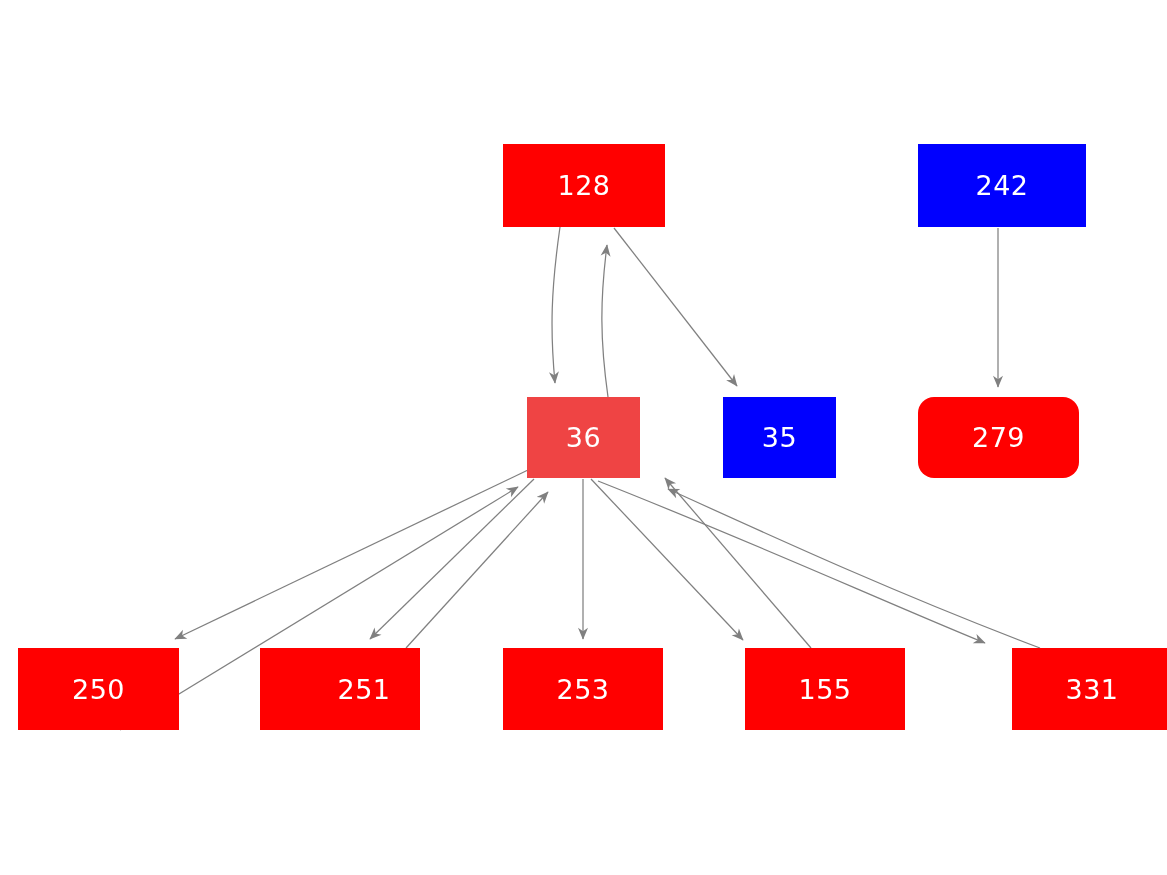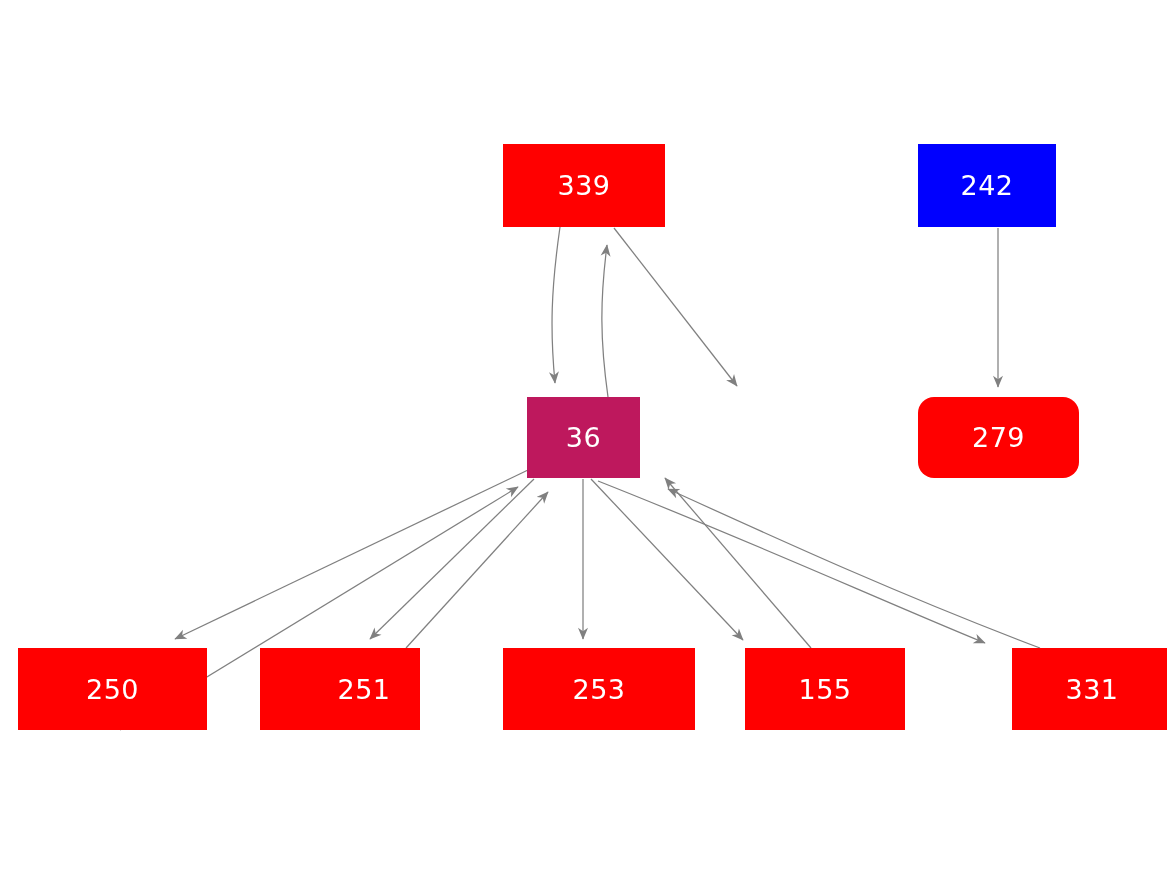--- a/index.html
+++ b/index.html
@@ -85,7 +85,7 @@
   </svg>
 
   <div class="graph-node" style="left:503px; top:144px; width:162px; height:83px; background:#ff0000;">
-    <span class="node-label">339</span>
+    <span class="node-label">128</span>
   </div>
 
   <div class="graph-node" style="left:918px; top:144px; width:138px; height:83px; background:#0000ff;">

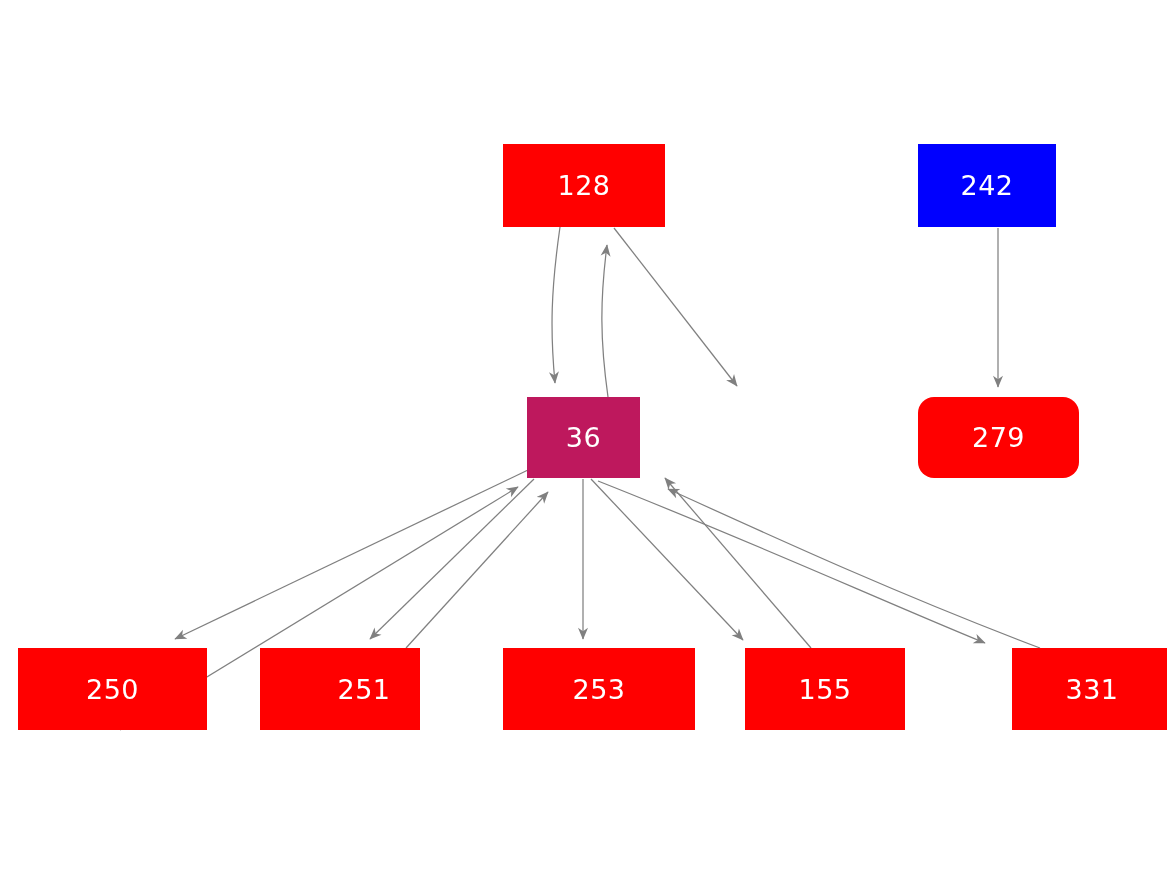--- a/index.html
+++ b/index.html
@@ -88,7 +88,7 @@
     <span class="node-label">128</span>
   </div>
 
-  <div class="graph-node" style="left:918px; top:144px; width:138px; height:83px; background:#0000ff;">
+  <div class="graph-node" style="left:918px; top:144px; width:168px; height:83px; background:#0000ff;">
     <span class="node-label">242</span>
   </div>
 

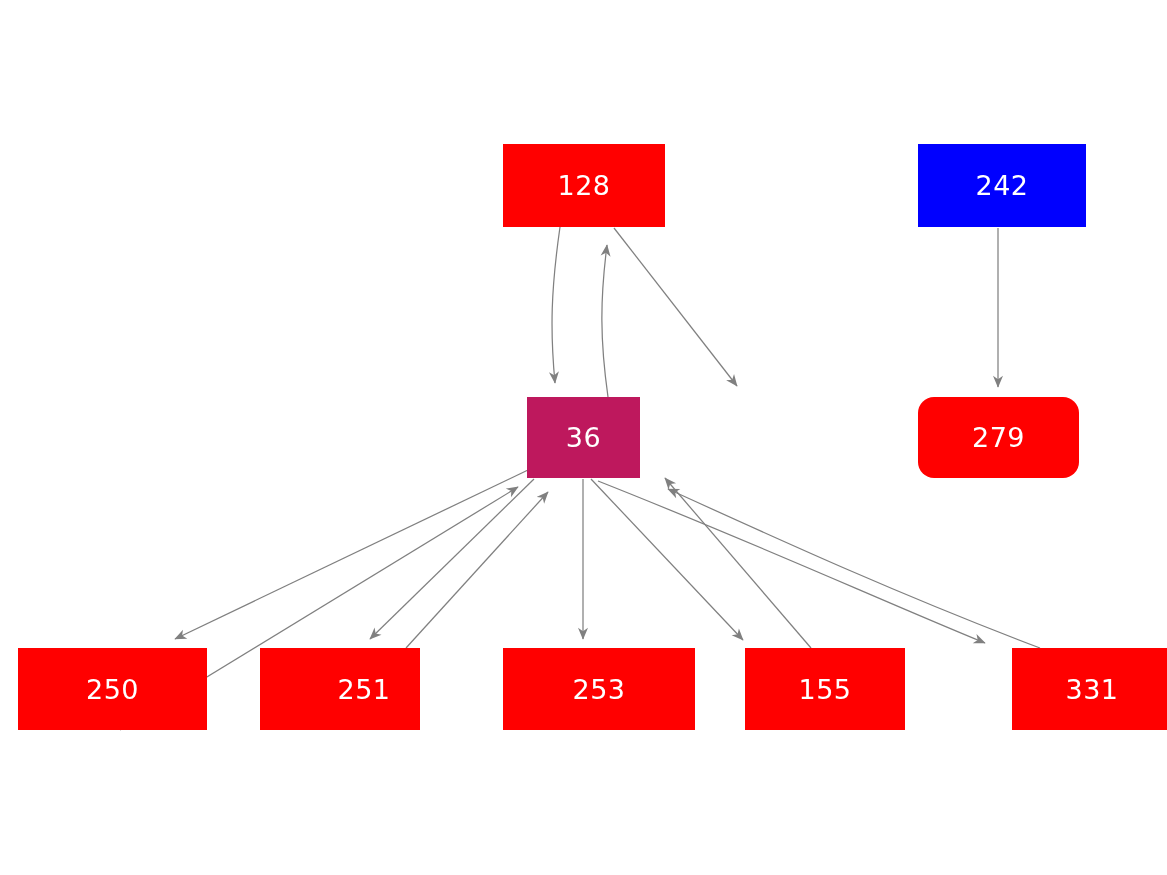--- a/index.html
+++ b/index.html
@@ -92,7 +92,7 @@
     <span class="node-label">242</span>
   </div>
 
-  <div class="graph-node" style="left:527px; top:397px; width:113px; height:81px; background:#be185d;">
+  <div class="graph-node" style="left:527px; top:397px; width:113px; height:81px; background:#ef4444;">
     <span class="node-label">36</span>
   </div>
 

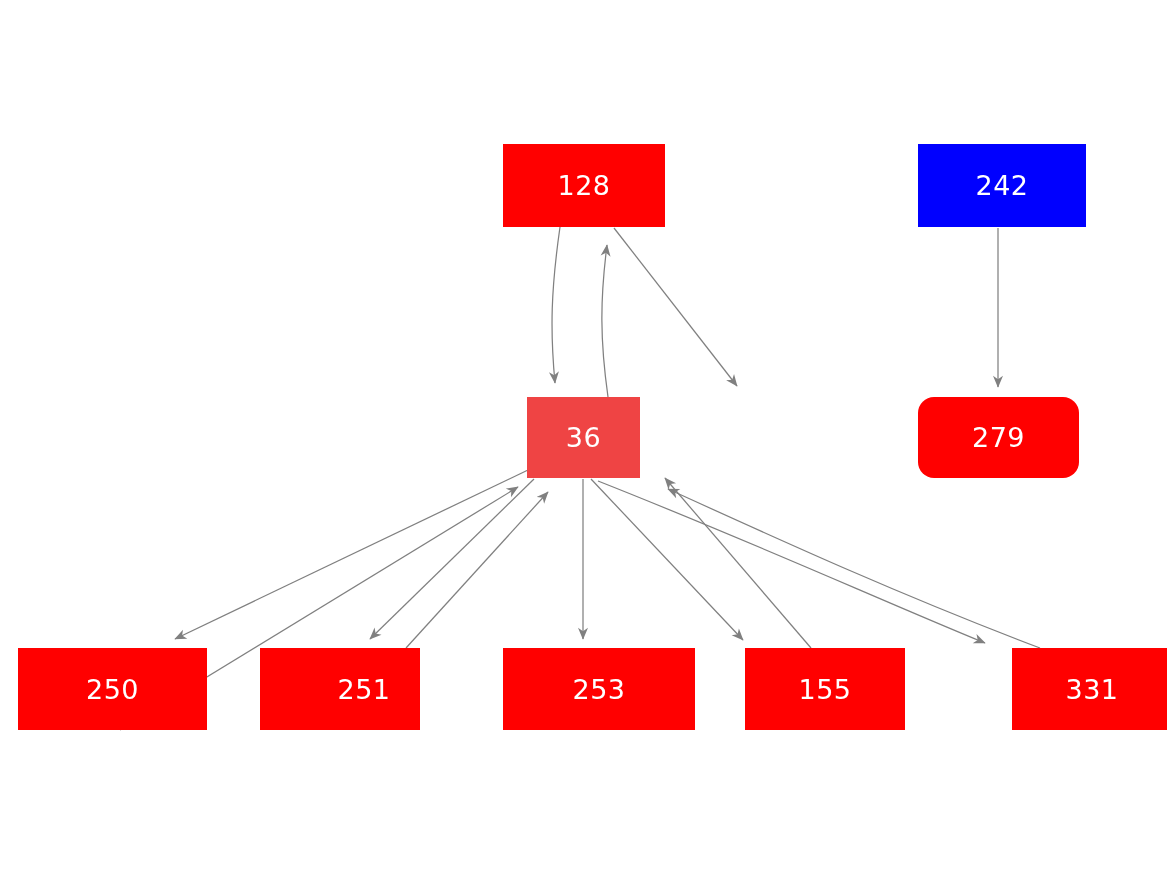--- a/index.html
+++ b/index.html
@@ -96,6 +96,9 @@
     <span class="node-label">36</span>
   </div>
 
+  <div class="graph-node" style="left:723px; top:397px; width:113px; height:81px; background:#0000ff;">
+    <span class="node-label">35</span>
+  </div>
 
   <div class="graph-node" style="left:918px; top:397px; width:161px; height:81px; background:#ff0000;border-radius:16px;">
     <span class="node-label">279</span>

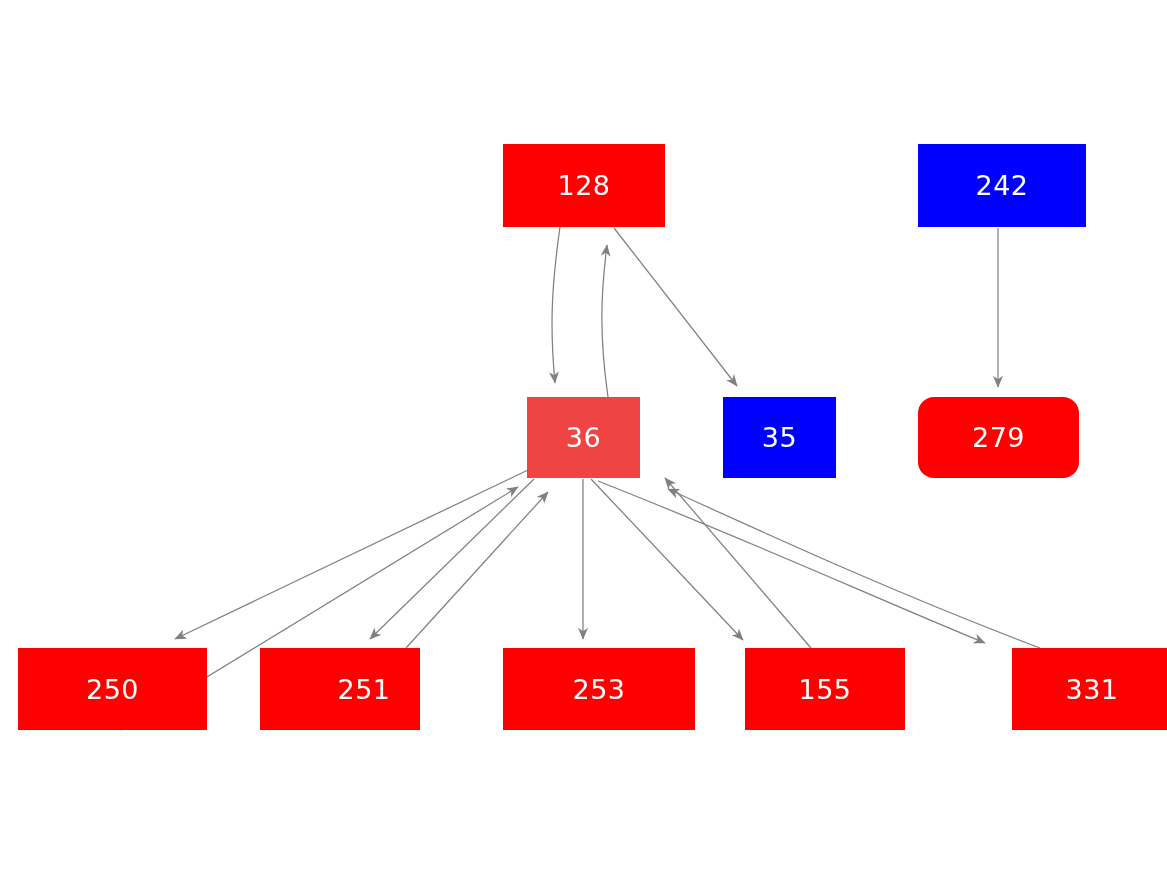--- a/index.html
+++ b/index.html
@@ -104,7 +104,7 @@
     <span class="node-label">279</span>
   </div>
 
-  <div class="graph-node" style="left:18px; top:648px; width:189px; height:82px; background:#ff0000;">
+  <div class="graph-node" style="left:18px; top:648px; width:161px; height:82px; background:#ff0000;">
     <span class="node-label">250</span>
   </div>
 

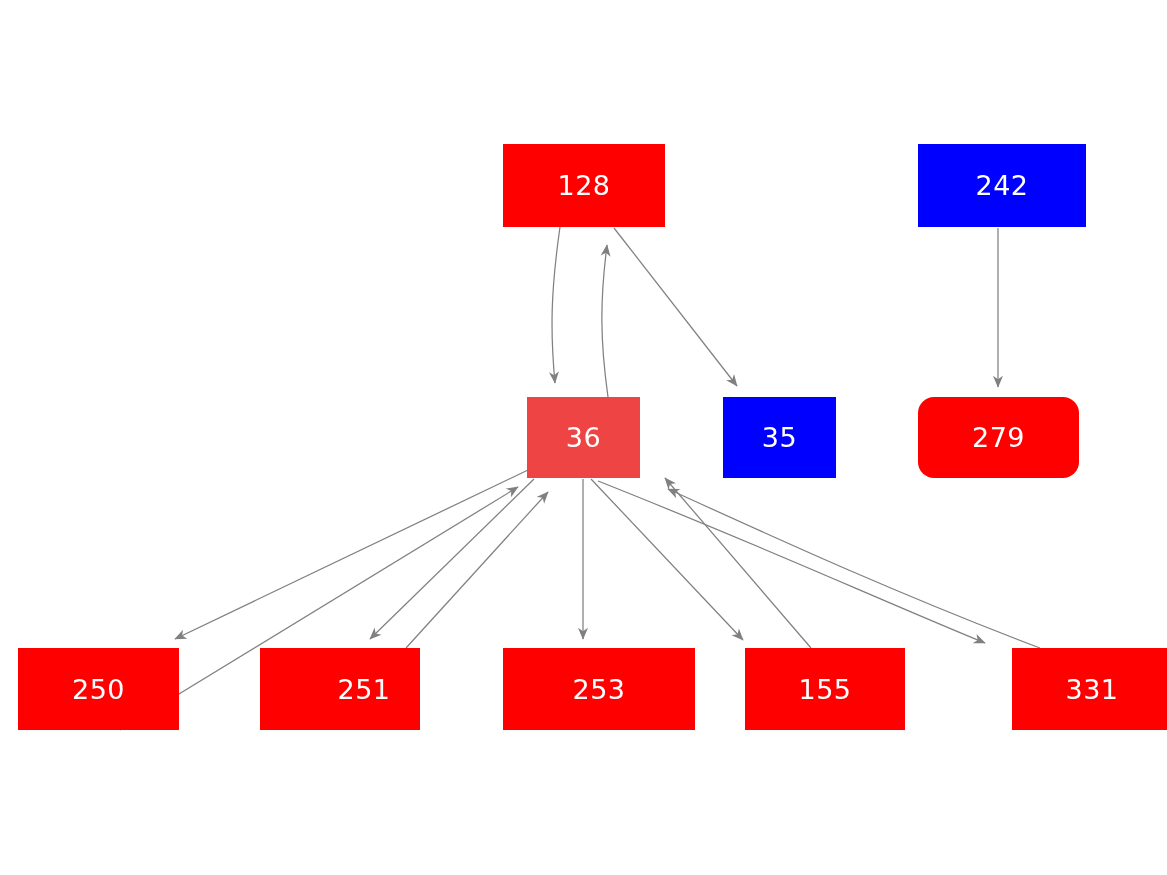--- a/index.html
+++ b/index.html
@@ -112,7 +112,7 @@
     <span class="node-label">251</span>
   </div>
 
-  <div class="graph-node" style="left:503px; top:648px; width:192px; height:82px; background:#ff0000;">
+  <div class="graph-node" style="left:503px; top:648px; width:160px; height:82px; background:#ff0000;">
     <span class="node-label">253</span>
   </div>
 

